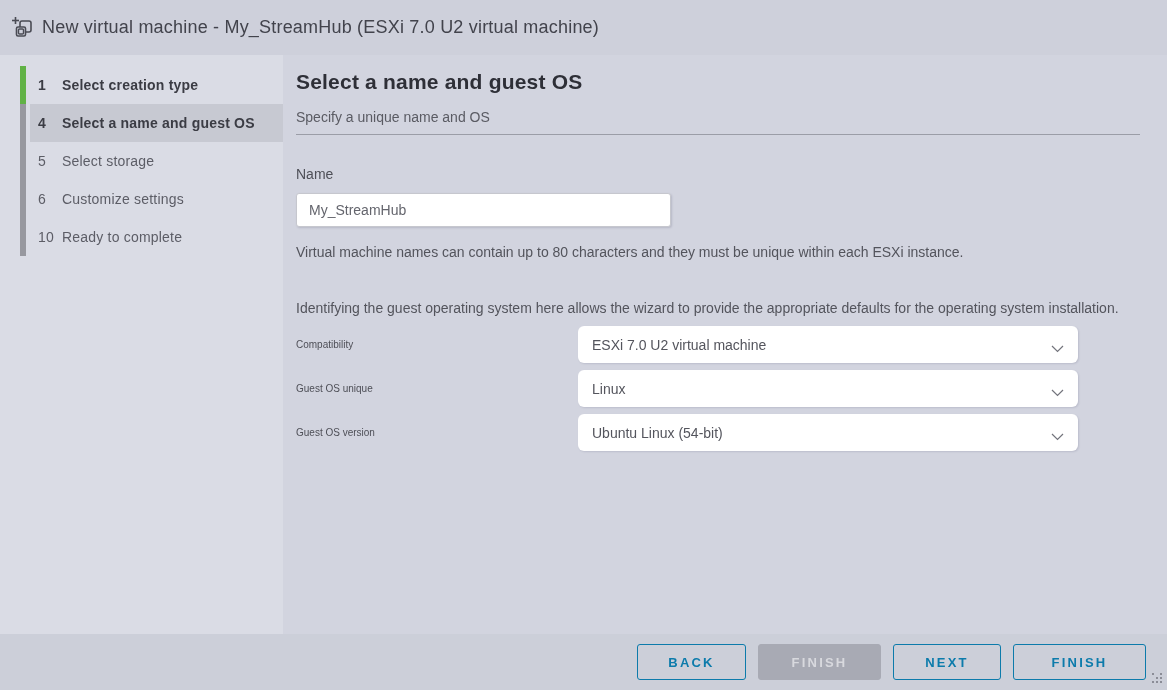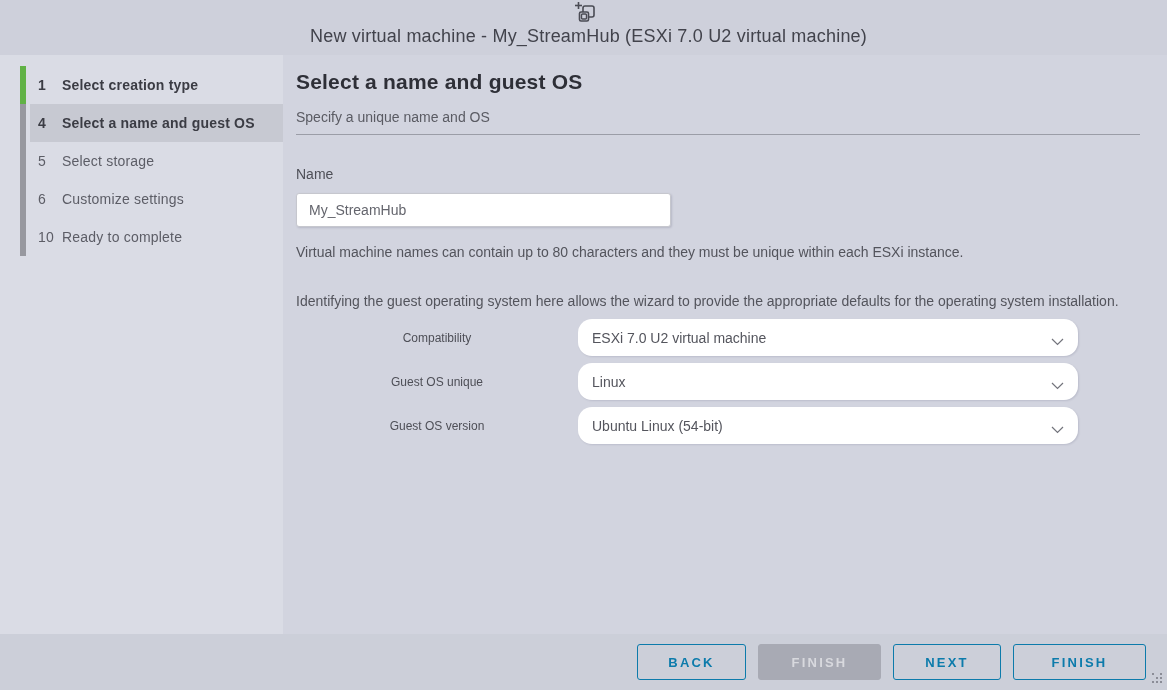--- a/index.html
+++ b/index.html
@@ -16,7 +16,7 @@
   .titlebar {
     position:absolute; top:0; left:0; right:0; height:55px;
     background:#ced0db;
-    display:flex; align-items:center; padding-left:10px;flex-direction:column;
+    display:flex; align-items:center; padding-left:10px;
   }
   .titlebar .vm-icon { width:26px; height:26px; margin-right:6px; display:flex; align-items:center; justify-content:center; }
   .titlebar .title-text {

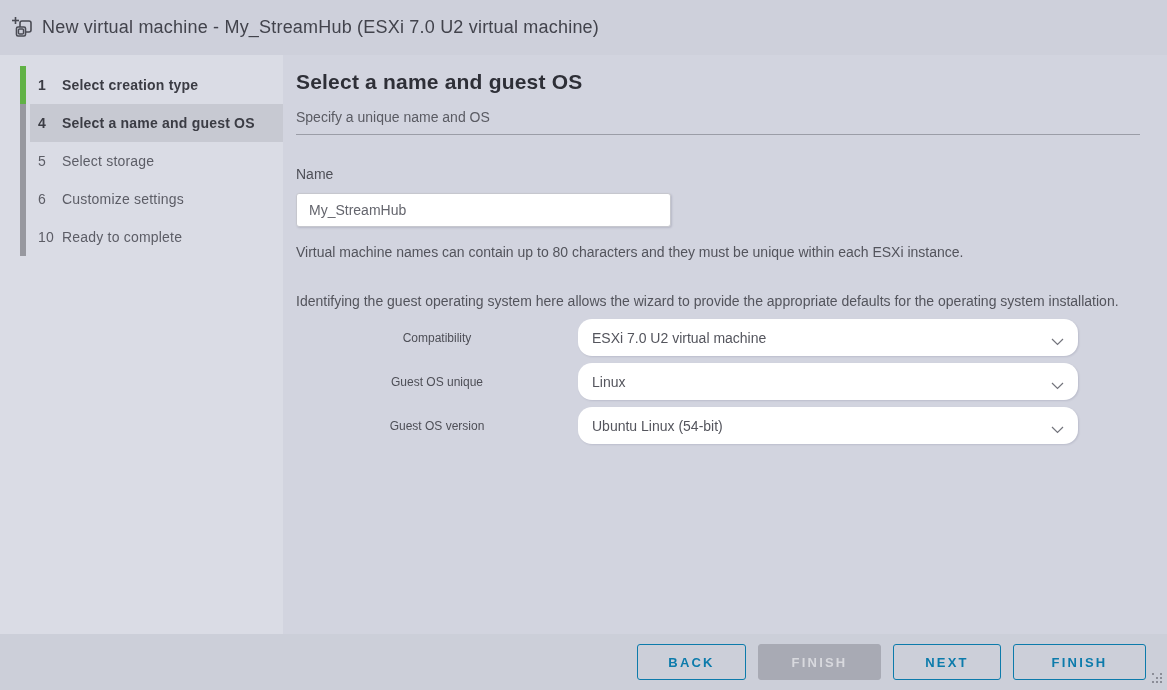--- a/index.html
+++ b/index.html
@@ -65,7 +65,7 @@
     outline:none;
   }
   .help { font-size:14px; color:#53545c; margin-top:14px; line-height:22px; }
-  .help.os { margin-top:27px; max-width:830px; }
+  .help.os { margin-top:34px; max-width:830px; }
 
   .frow { display:flex; align-items:center; margin-top:7px; }
   .frow:first-of-type { margin-top:9px; }

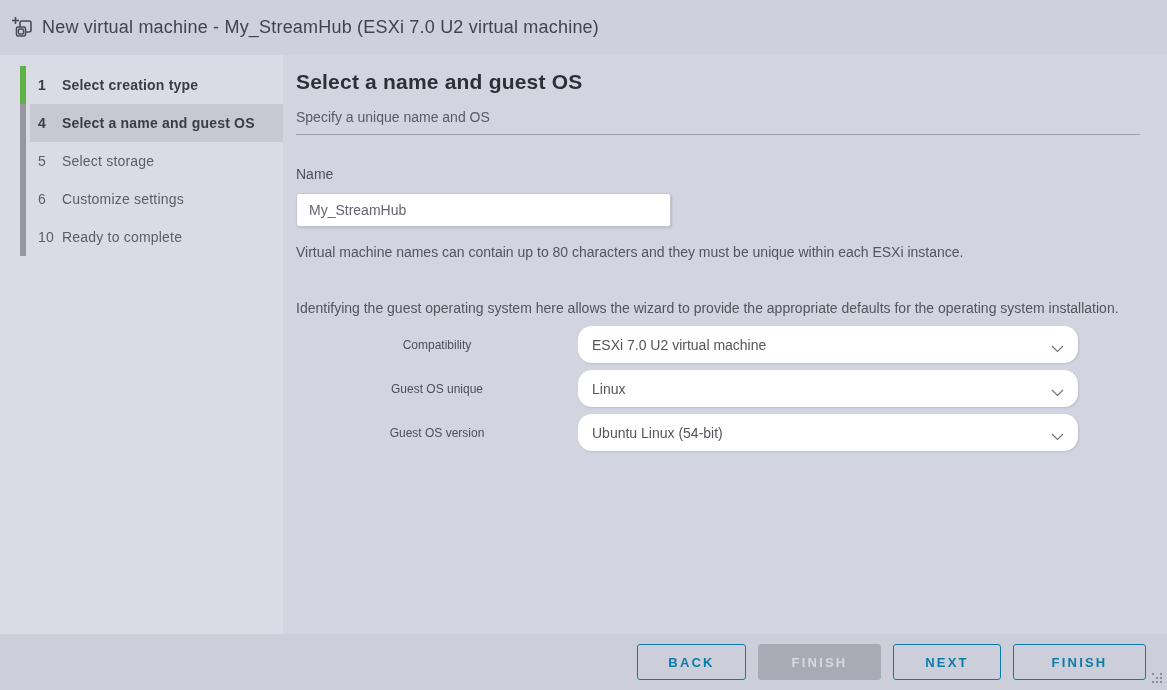--- a/index.html
+++ b/index.html
@@ -69,7 +69,7 @@
 
   .frow { display:flex; align-items:center; margin-top:7px; }
   .frow:first-of-type { margin-top:9px; }
-  .frow .flabel { width:282px; font-size:12px; color:#4e4f57;text-align:center; }
+  .frow .flabel { width:282px; font-size:10px; color:#4e4f57; }
   .select {
     position:relative; width:500px; height:37px; background:#ffffff;
     border-radius:14px; display:flex; align-items:center; padding:0 14px;

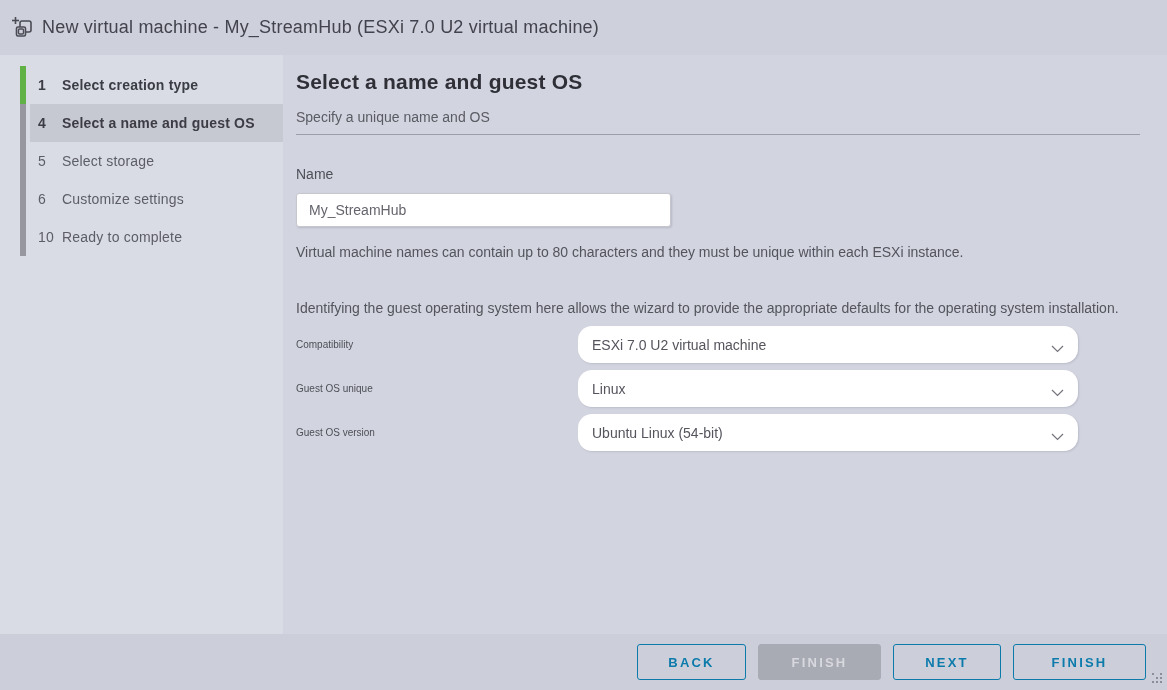--- a/index.html
+++ b/index.html
@@ -72,7 +72,7 @@
   .frow .flabel { width:282px; font-size:10px; color:#4e4f57; }
   .select {
     position:relative; width:500px; height:37px; background:#ffffff;
-    border-radius:14px; display:flex; align-items:center; padding:0 14px;
+    border-radius:6px; display:flex; align-items:center; padding:0 14px;
     font-size:14px; color:#54555d;
     box-shadow:1px 1px 2px rgba(60,60,90,0.14);
     cursor:pointer;

